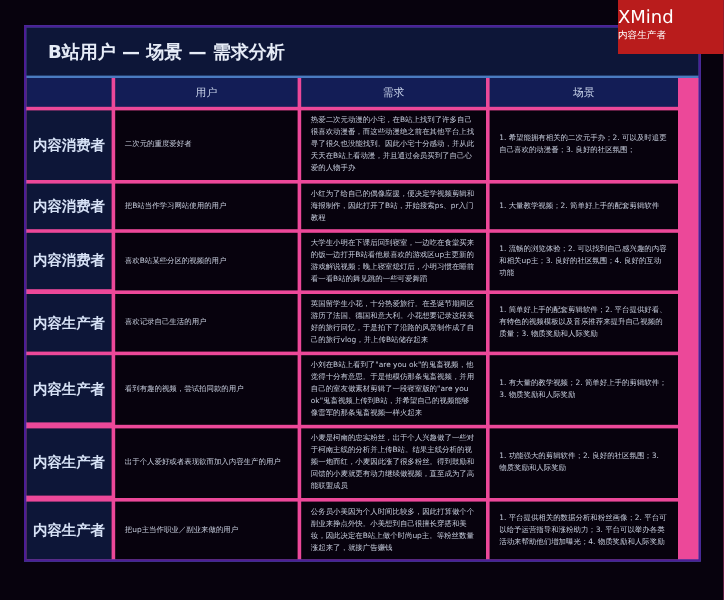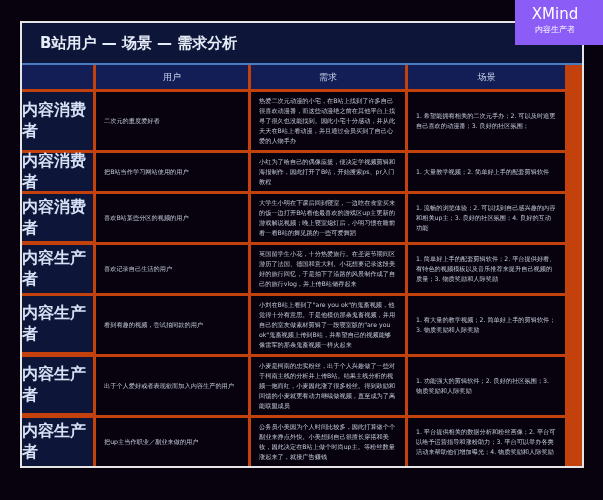--- a/index.html
+++ b/index.html
@@ -43,8 +43,8 @@
   }
   .xmind {
     position:absolute; left:515px; top:0; width:88px; height:45px;
-    background:#8b5cf6;
-    color:#fff; text-align:center; box-sizing:border-box; padding:6px 8px 0 0;
+    background:#b91c1c;
+    color:#fff; text-align:left; box-sizing:border-box; padding:6px 8px 0 0;
   }
   .xmind .brand { font-size:15px; line-height:16px; }
   .xmind .mode { font-size:8px; line-height:12px; margin-top:2px; }

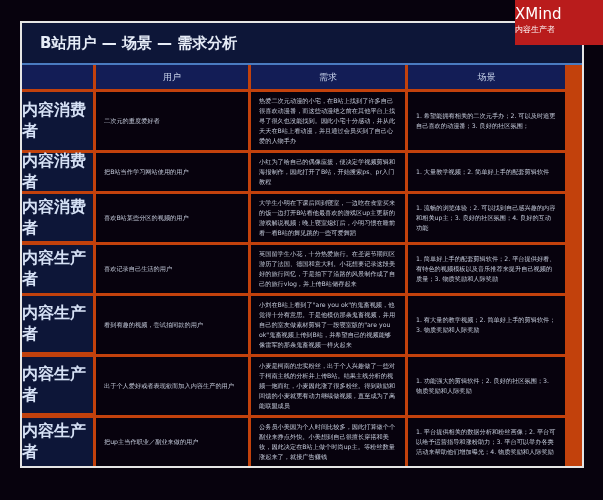--- a/index.html
+++ b/index.html
@@ -11,7 +11,7 @@
   }
   .table-wrap {
     position:absolute; left:20px; top:21px; width:564px;
-    border:2px solid #e5e5e5;
+    border:2px solid #4c1d95;
     background:#4a7bc0;
     box-sizing:border-box;
   }

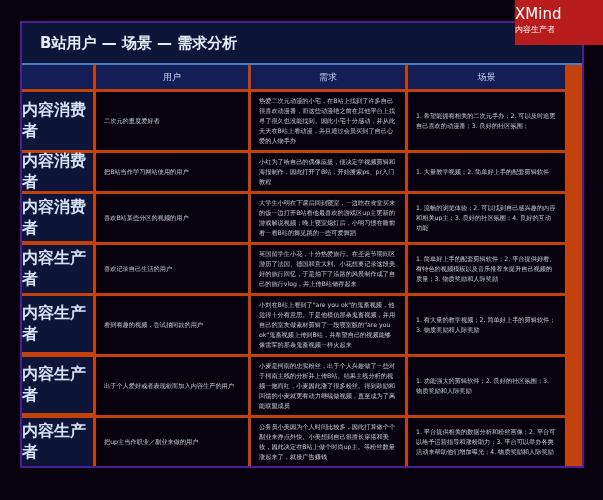--- a/index.html
+++ b/index.html
@@ -25,7 +25,7 @@
     display:grid;
     grid-template-columns:71px 152px 154px 157px;
     column-gap:3px; row-gap:3px;
-    background:#c2410c;
+    background:#ec4899;
   }
   .hdr {
     background:#131d56; height:24px;

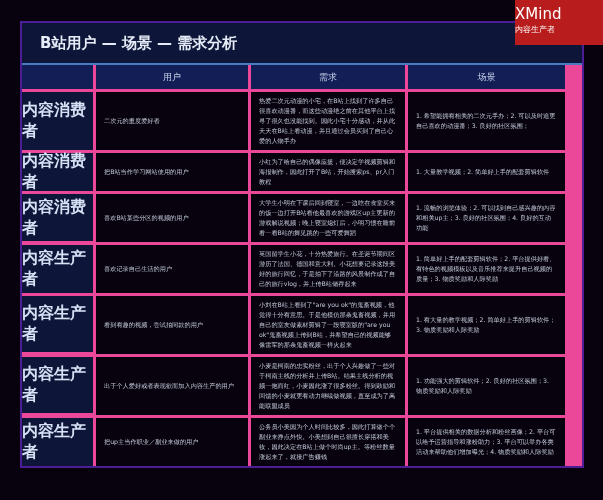--- a/index.html
+++ b/index.html
@@ -35,7 +35,7 @@
   .role {
     background:#0d1638;
     display:flex; align-items:center; justify-content:center;
-    color:#d6e1f5; font-size:16px; font-weight:bold;
+    color:#d6e1f5; font-size:12px; font-weight:bold;
   }
   .cell {
     background:#07020d; color:#c6cddd; font-size:6.2px; line-height:10px;

